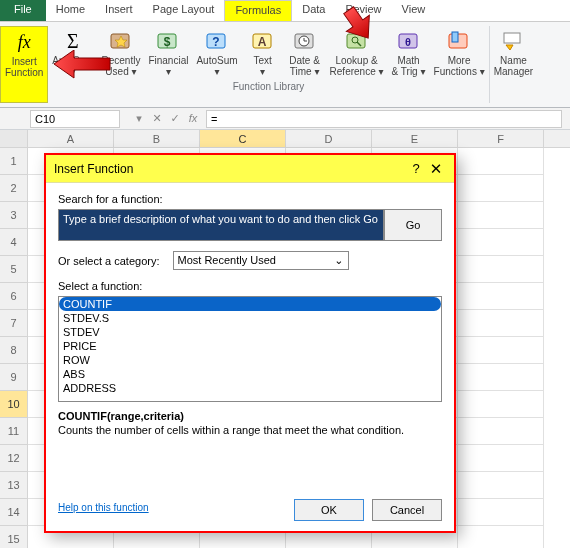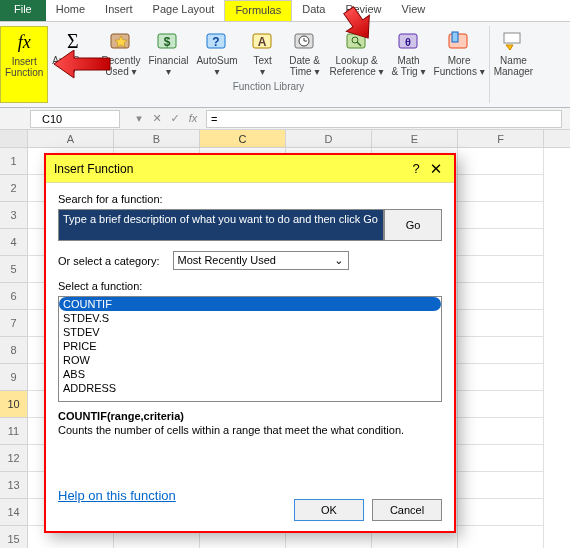--- a/index.html
+++ b/index.html
@@ -23,7 +23,7 @@
 
 
 .fbar { display: flex; align-items: center; height: 22px; border-bottom: 1px solid #d0d4d8; background: #f3f3f3; }
-.namebox { width: 90px; border: 1px solid #ccc; background: #fff; padding: 2px 11px; margin: 0 6px 0 30px; font-size: 11px; }
+.namebox { width: 90px; border: 1px solid #ccc; background: #fff; padding: 2px 4px; margin: 0 6px 0 30px; font-size: 11px; }
 .fbtns { display: flex; gap: 4px; color: #888; padding: 0 6px; }
 .fbtns span { width: 14px; text-align: center; cursor: pointer; font-size: 11px; }
 .finput { border: 1px solid #ccc; background: #fff; padding: 2px 4px; flex: 1; margin-right: 8px; font-size: 11px; }

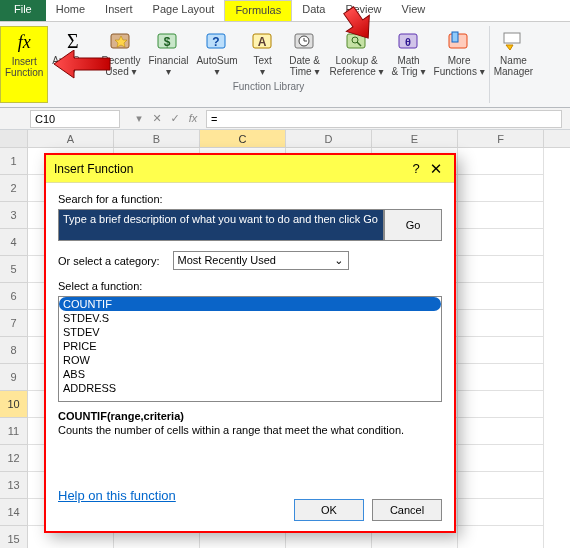--- a/index.html
+++ b/index.html
@@ -58,7 +58,7 @@
 .fn-item.sel { background: #0a64c8; color: #fff; border-radius: 7px; }
 .fn-sig { font-weight: bold; margin-top: 8px; }
 .fn-desc { margin-top: 2px; }
-.help-link { color: #0066cc; text-decoration: underline; cursor: pointer; position: absolute; left: 12px; bottom: 28px; font-size: 13px; }
+.help-link { color: #0066cc; text-decoration: underline; cursor: pointer; position: absolute; left: 12px; bottom: 18px; font-size: 10px; }
 .dlg-btns { position: absolute; right: 12px; bottom: 10px; display: flex; gap: 8px; }
 .dlg-btns button { width: 70px; height: 22px; border: 1px solid #888; background: #f0f0f0; font-size: 11px; cursor: pointer; }
 .dlg-btns button.ok { border: 1px solid #3a8bdb; }

